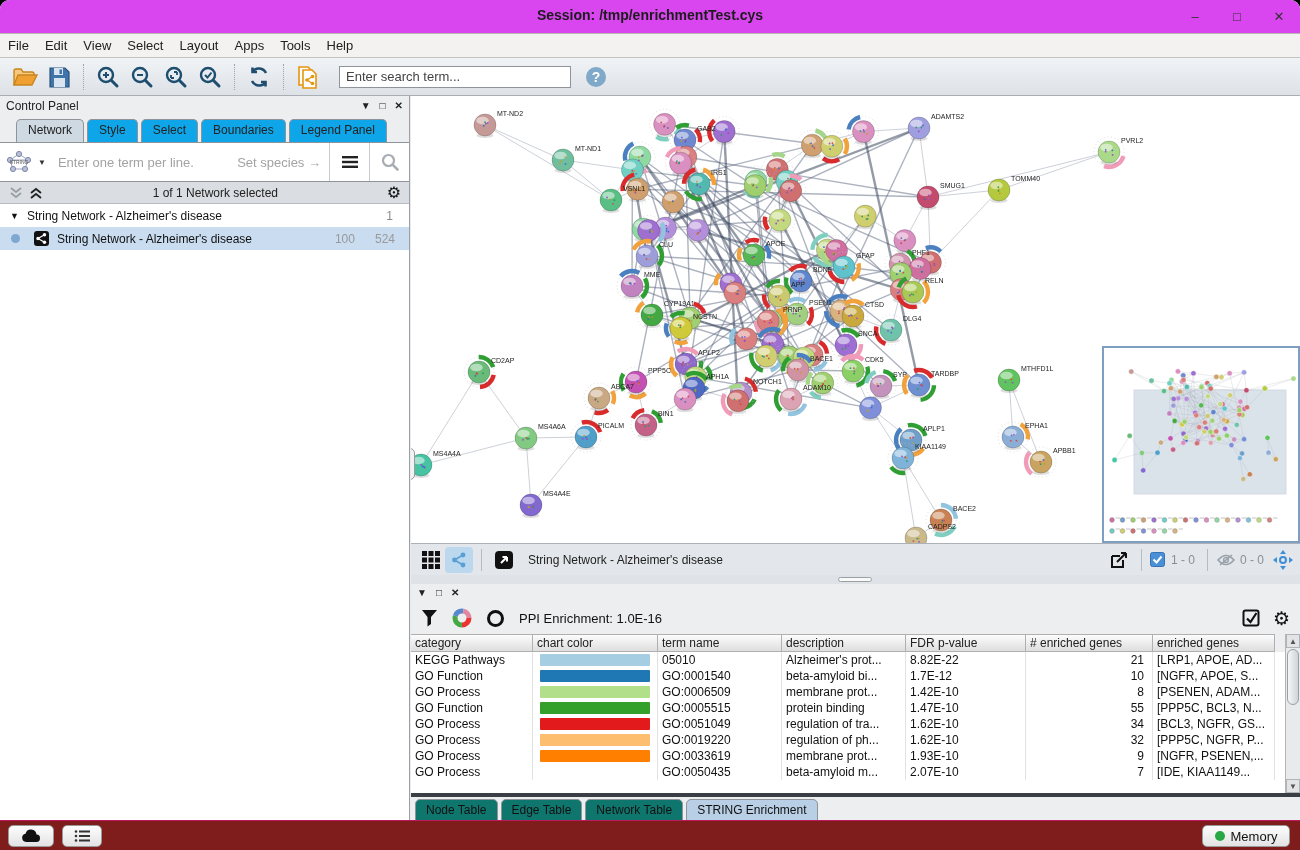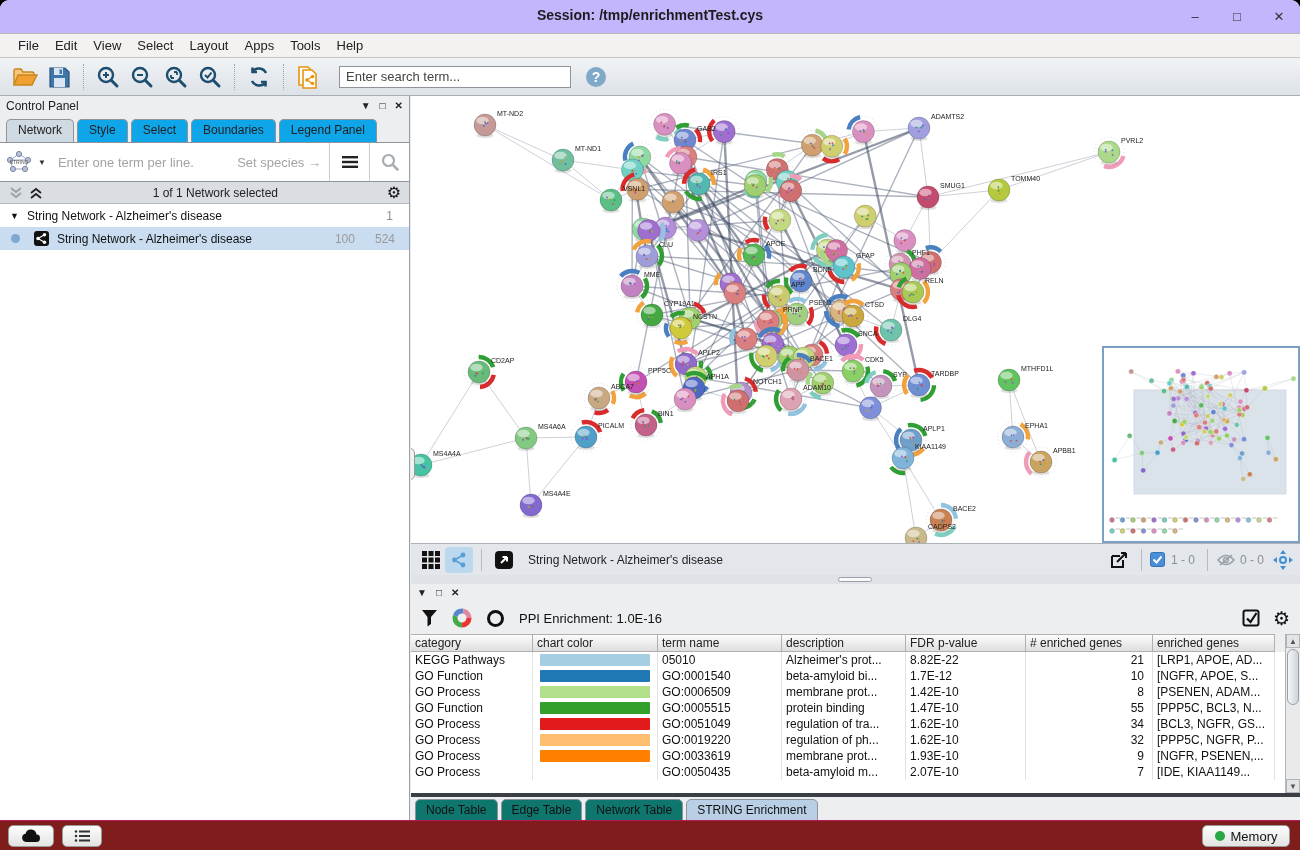--- a/index.html
+++ b/index.html
@@ -6,7 +6,7 @@
   *{box-sizing:border-box;font-family:"Liberation Sans",sans-serif;}
   .window{position:relative;width:1300px;height:850px;background:#e9ebed;overflow:hidden;border-radius:9px 9px 0 0;}
   
-  .titlebar{position:absolute;left:0;top:0;width:1300px;height:34px;background:#c4b5fd;border-bottom:1px solid #bab8b4;border-radius:9px 9px 0 0;}
+  .titlebar{position:absolute;left:0;top:0;width:1300px;height:34px;background:#d946ef;border-bottom:1px solid #bab8b4;border-radius:9px 9px 0 0;}
   .titlebar .title{position:absolute;left:0;right:0;top:7px;text-align:center;font-size:14px;font-weight:bold;color:#1c1c1c;}
   .winbtns{position:absolute;right:10px;top:6px;display:flex;gap:20px;}
   .winbtn{width:22px;height:22px;text-align:center;line-height:22px;font-size:13px;color:#333;cursor:default;}

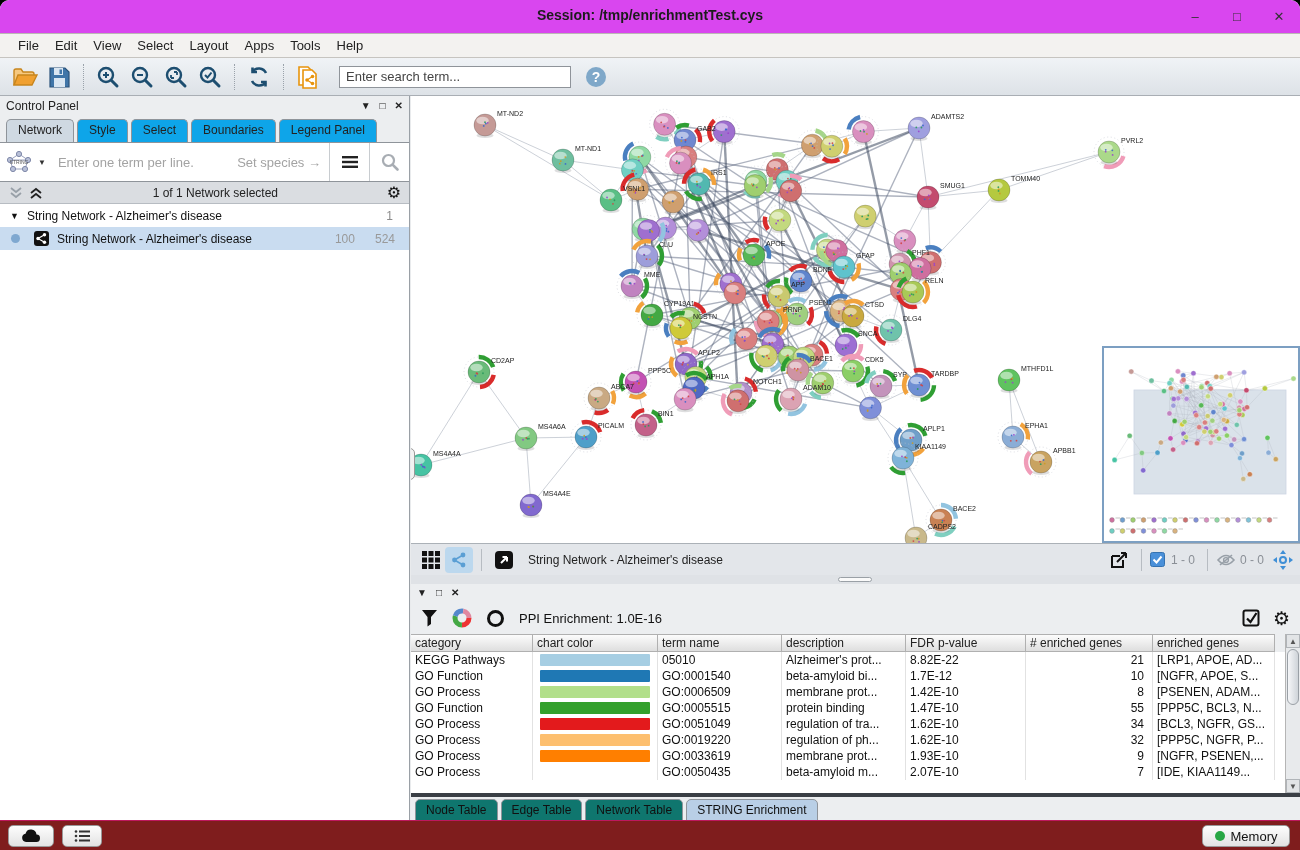--- a/index.html
+++ b/index.html
@@ -11,7 +11,7 @@
   .winbtns{position:absolute;right:10px;top:6px;display:flex;gap:20px;}
   .winbtn{width:22px;height:22px;text-align:center;line-height:22px;font-size:13px;color:#333;cursor:default;}
   
-  .menubar{position:absolute;left:0;top:34px;width:1300px;height:24px;background:#f3f2f0;border-bottom:1px solid #c6c4c0;display:flex;align-items:center;gap:0;padding-left:10px;}
+  .menubar{position:absolute;left:0;top:34px;width:1300px;height:24px;background:#f3f2f0;border-bottom:1px solid #c6c4c0;display:flex;align-items:center;gap:0;}
   .menu-item{font-size:13px;color:#222;padding:2px 8px;}
   
   .toolbar{position:absolute;left:0;top:58px;width:1300px;height:38px;background:linear-gradient(#f0f3f6,#dde2e7);border-bottom:1px solid #a9aeb4;display:flex;align-items:center;padding-left:8px;}

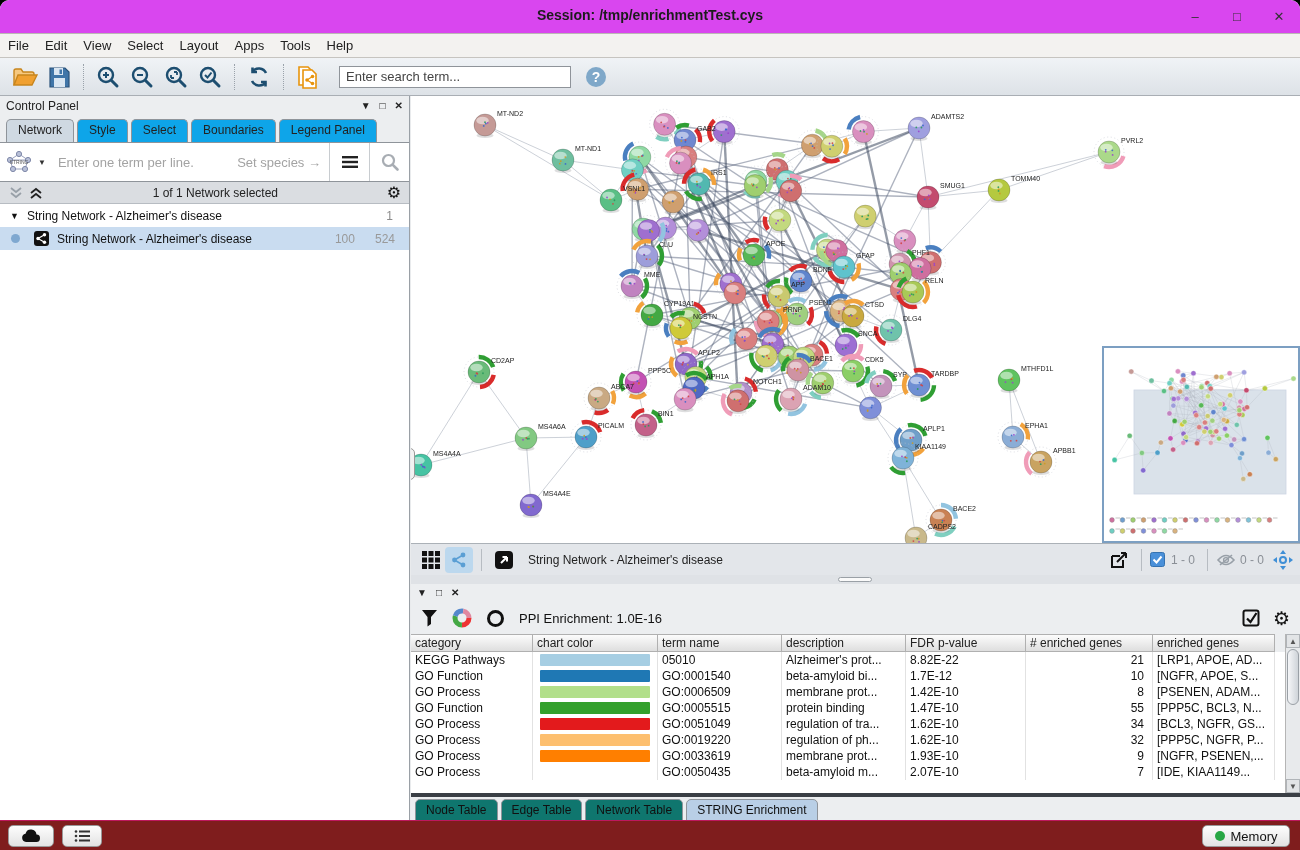--- a/index.html
+++ b/index.html
@@ -25,7 +25,7 @@
   .cp-title{font-size:12px;color:#222;flex:1;}
   .panel-icons{display:flex;gap:9px;align-items:center;}
   .pic{font-size:10px;color:#222;line-height:10px;}
-  .cp-tabs{height:26px;display:flex;gap:3px;padding:3px 0 0 6px;}
+  .cp-tabs{height:26px;display:flex;gap:3px;padding:3px 0 0 16px;}
   .tab{font-size:12px;color:#222;background:#0ea5e9;border:1px solid #8f949a;border-bottom:none;border-radius:5px 5px 0 0;padding:3px 11px 2px;}
   .tab.active{background:#cfd9e2;}
   .string-bar{height:40px;background:#fff;border-top:1px solid #8f949a;border-bottom:1px solid #8f949a;display:flex;align-items:center;}

